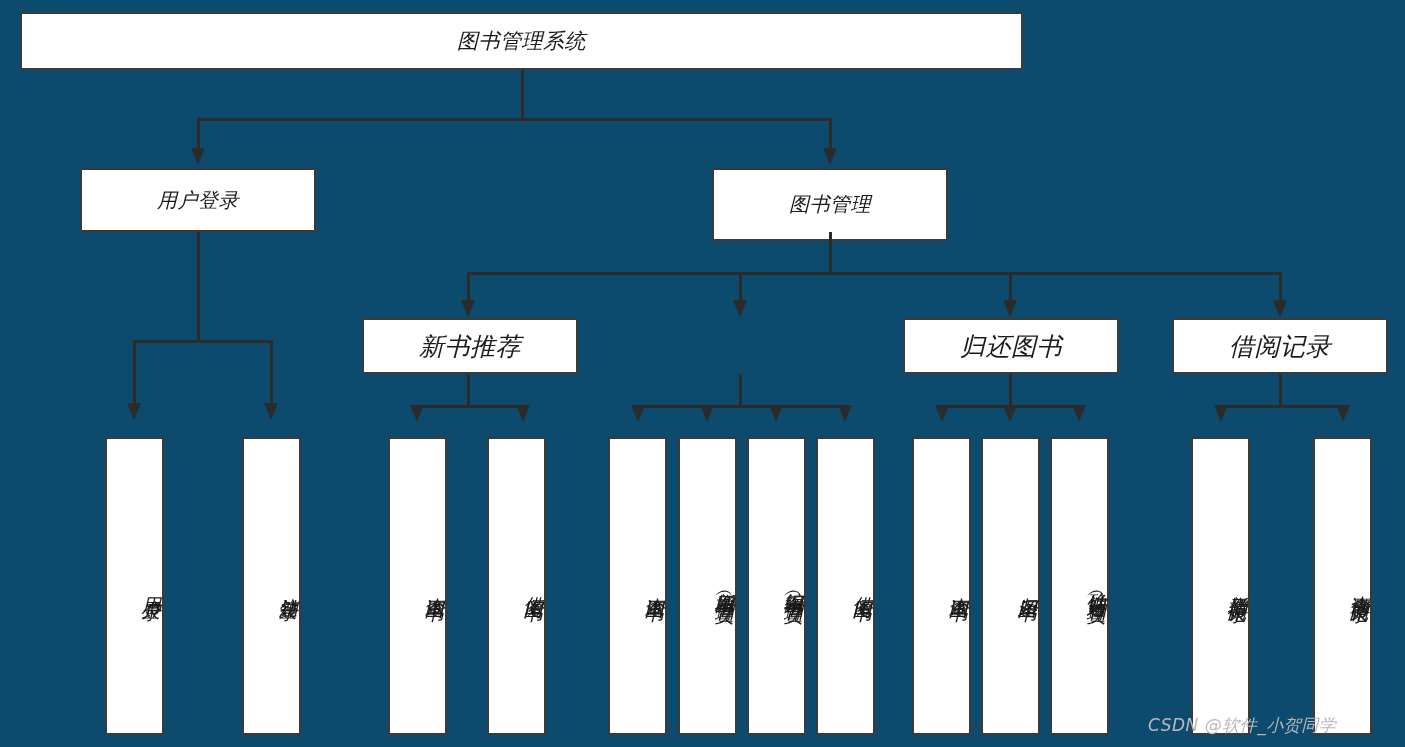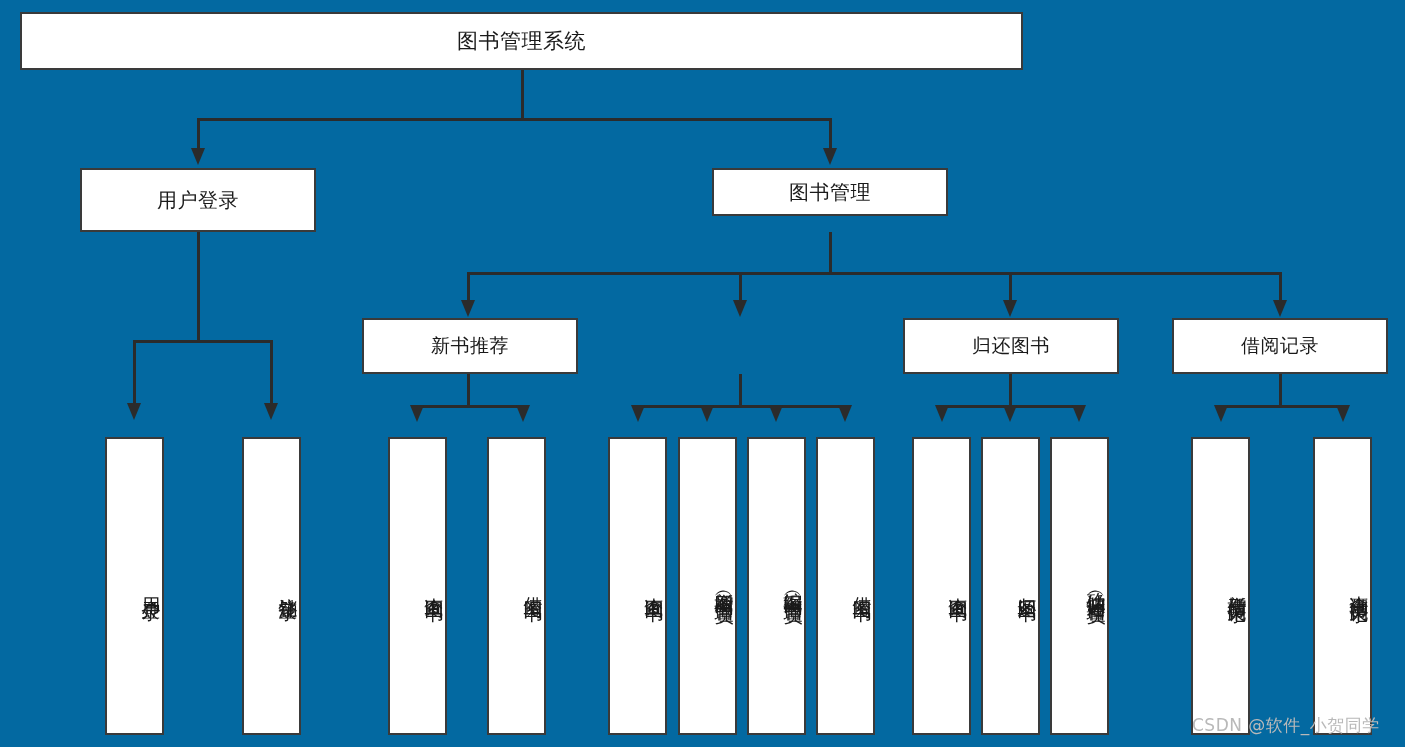--- a/index.html
+++ b/index.html
@@ -15,8 +15,9 @@
     position: relative;
     width: 1405px;
     height: 747px;
-    background: #0369a1;
+    background: #0c4a6e;
     overflow: hidden;
+    font-style: italic;
   }
 
   

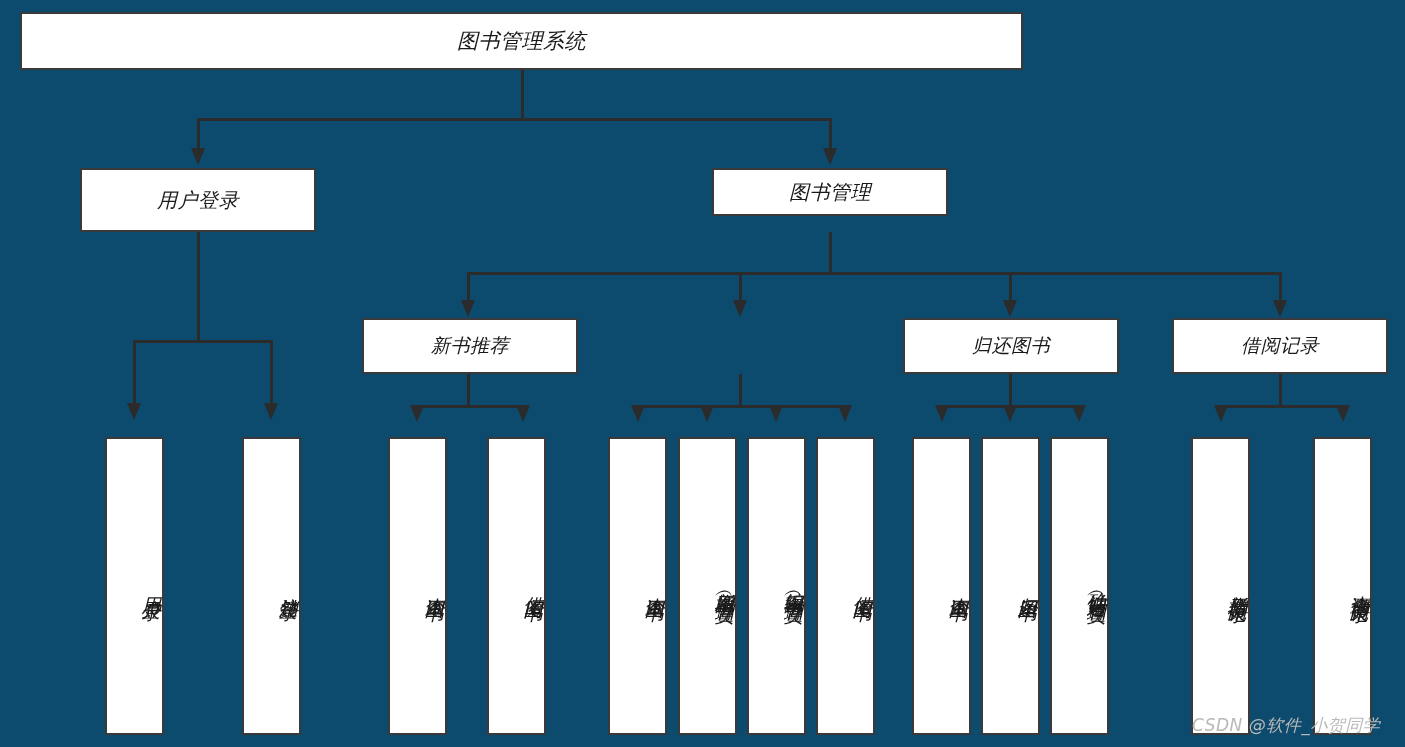--- a/index.html
+++ b/index.html
@@ -103,7 +103,7 @@
 
   <div class="node level2" style="left:80px; top:168px; width:236px; height:64px;">用户登录</div>
 
-  <div class="node level2" style="left:712px; top:168px; width:236px; height:48px;">图书管理</div>
+  <div class="node level2" style="left:712px; top:168px; width:236px; height:73px;">图书管理</div>
 
   <div class="vline" style="left:197px; top:232px; height:110px;"></div>
   <div class="hline" style="left:133px; top:340px; width:139px;"></div>

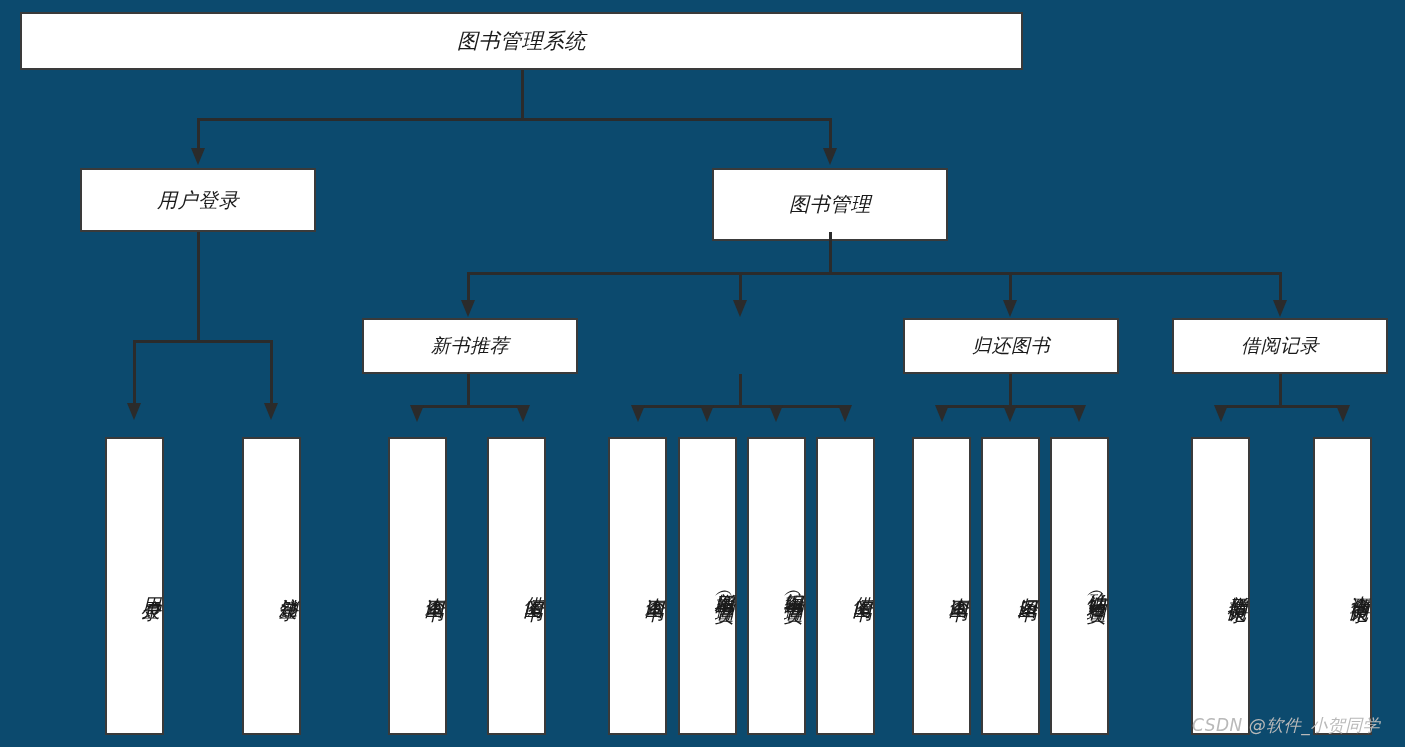--- a/index.html
+++ b/index.html
@@ -39,7 +39,7 @@
     font-size: 20px;
   }
   .node.level3 {
-    font-size: 19px;
+    font-size: 25px;
   }
   .node.leaf {
     writing-mode: vertical-rl;

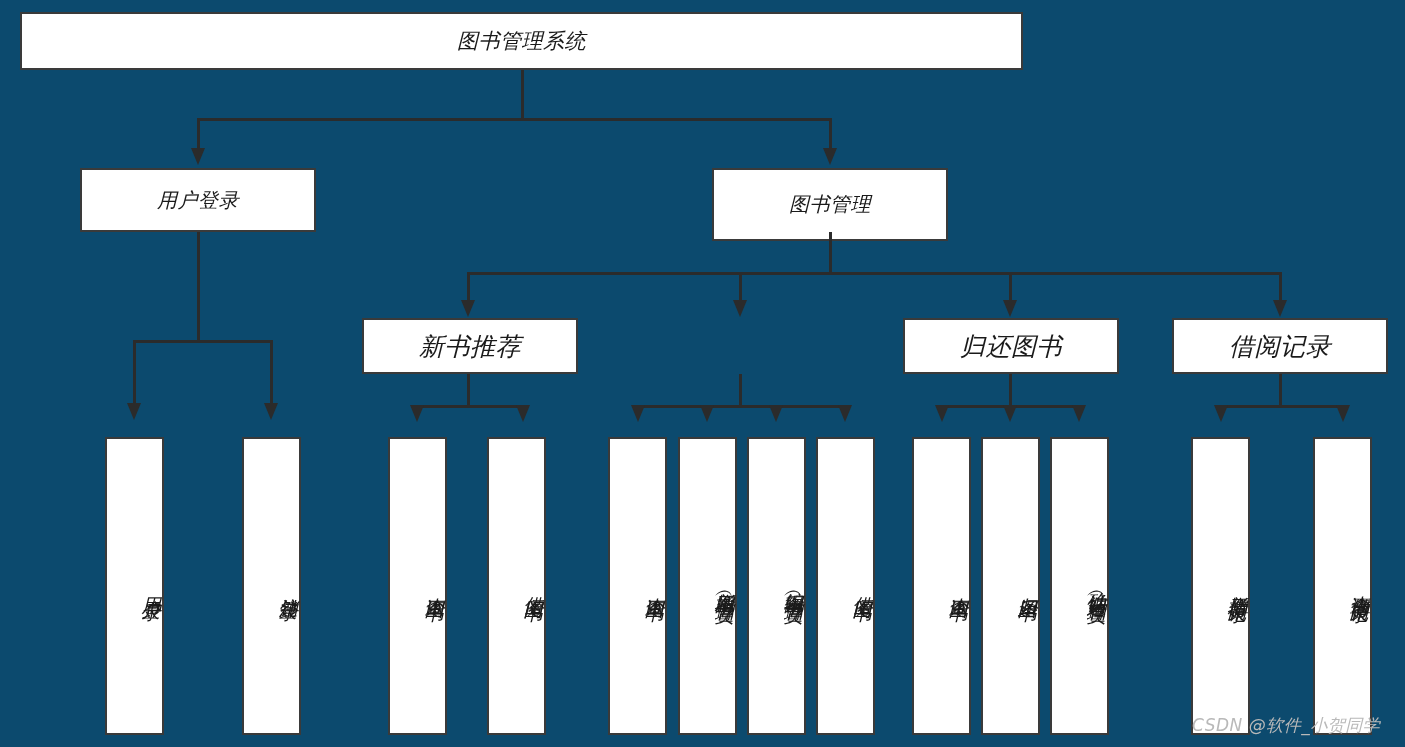--- a/index.html
+++ b/index.html
@@ -171,7 +171,7 @@
   <div class="node leaf" style="left:1191px; top:437px; width:59px; height:298px;">新增借阅记录</div>
   <div class="node leaf" style="left:1313px; top:437px; width:59px; height:298px;">查询借阅记录</div>
 
-  <div class="watermark" style="left:1192px; top:714px;">CSDN @软件_小贺同学</div>
+  <div class="watermark" style="left:1148px; top:714px;">CSDN @软件_小贺同学</div>
 
 </div>
 

